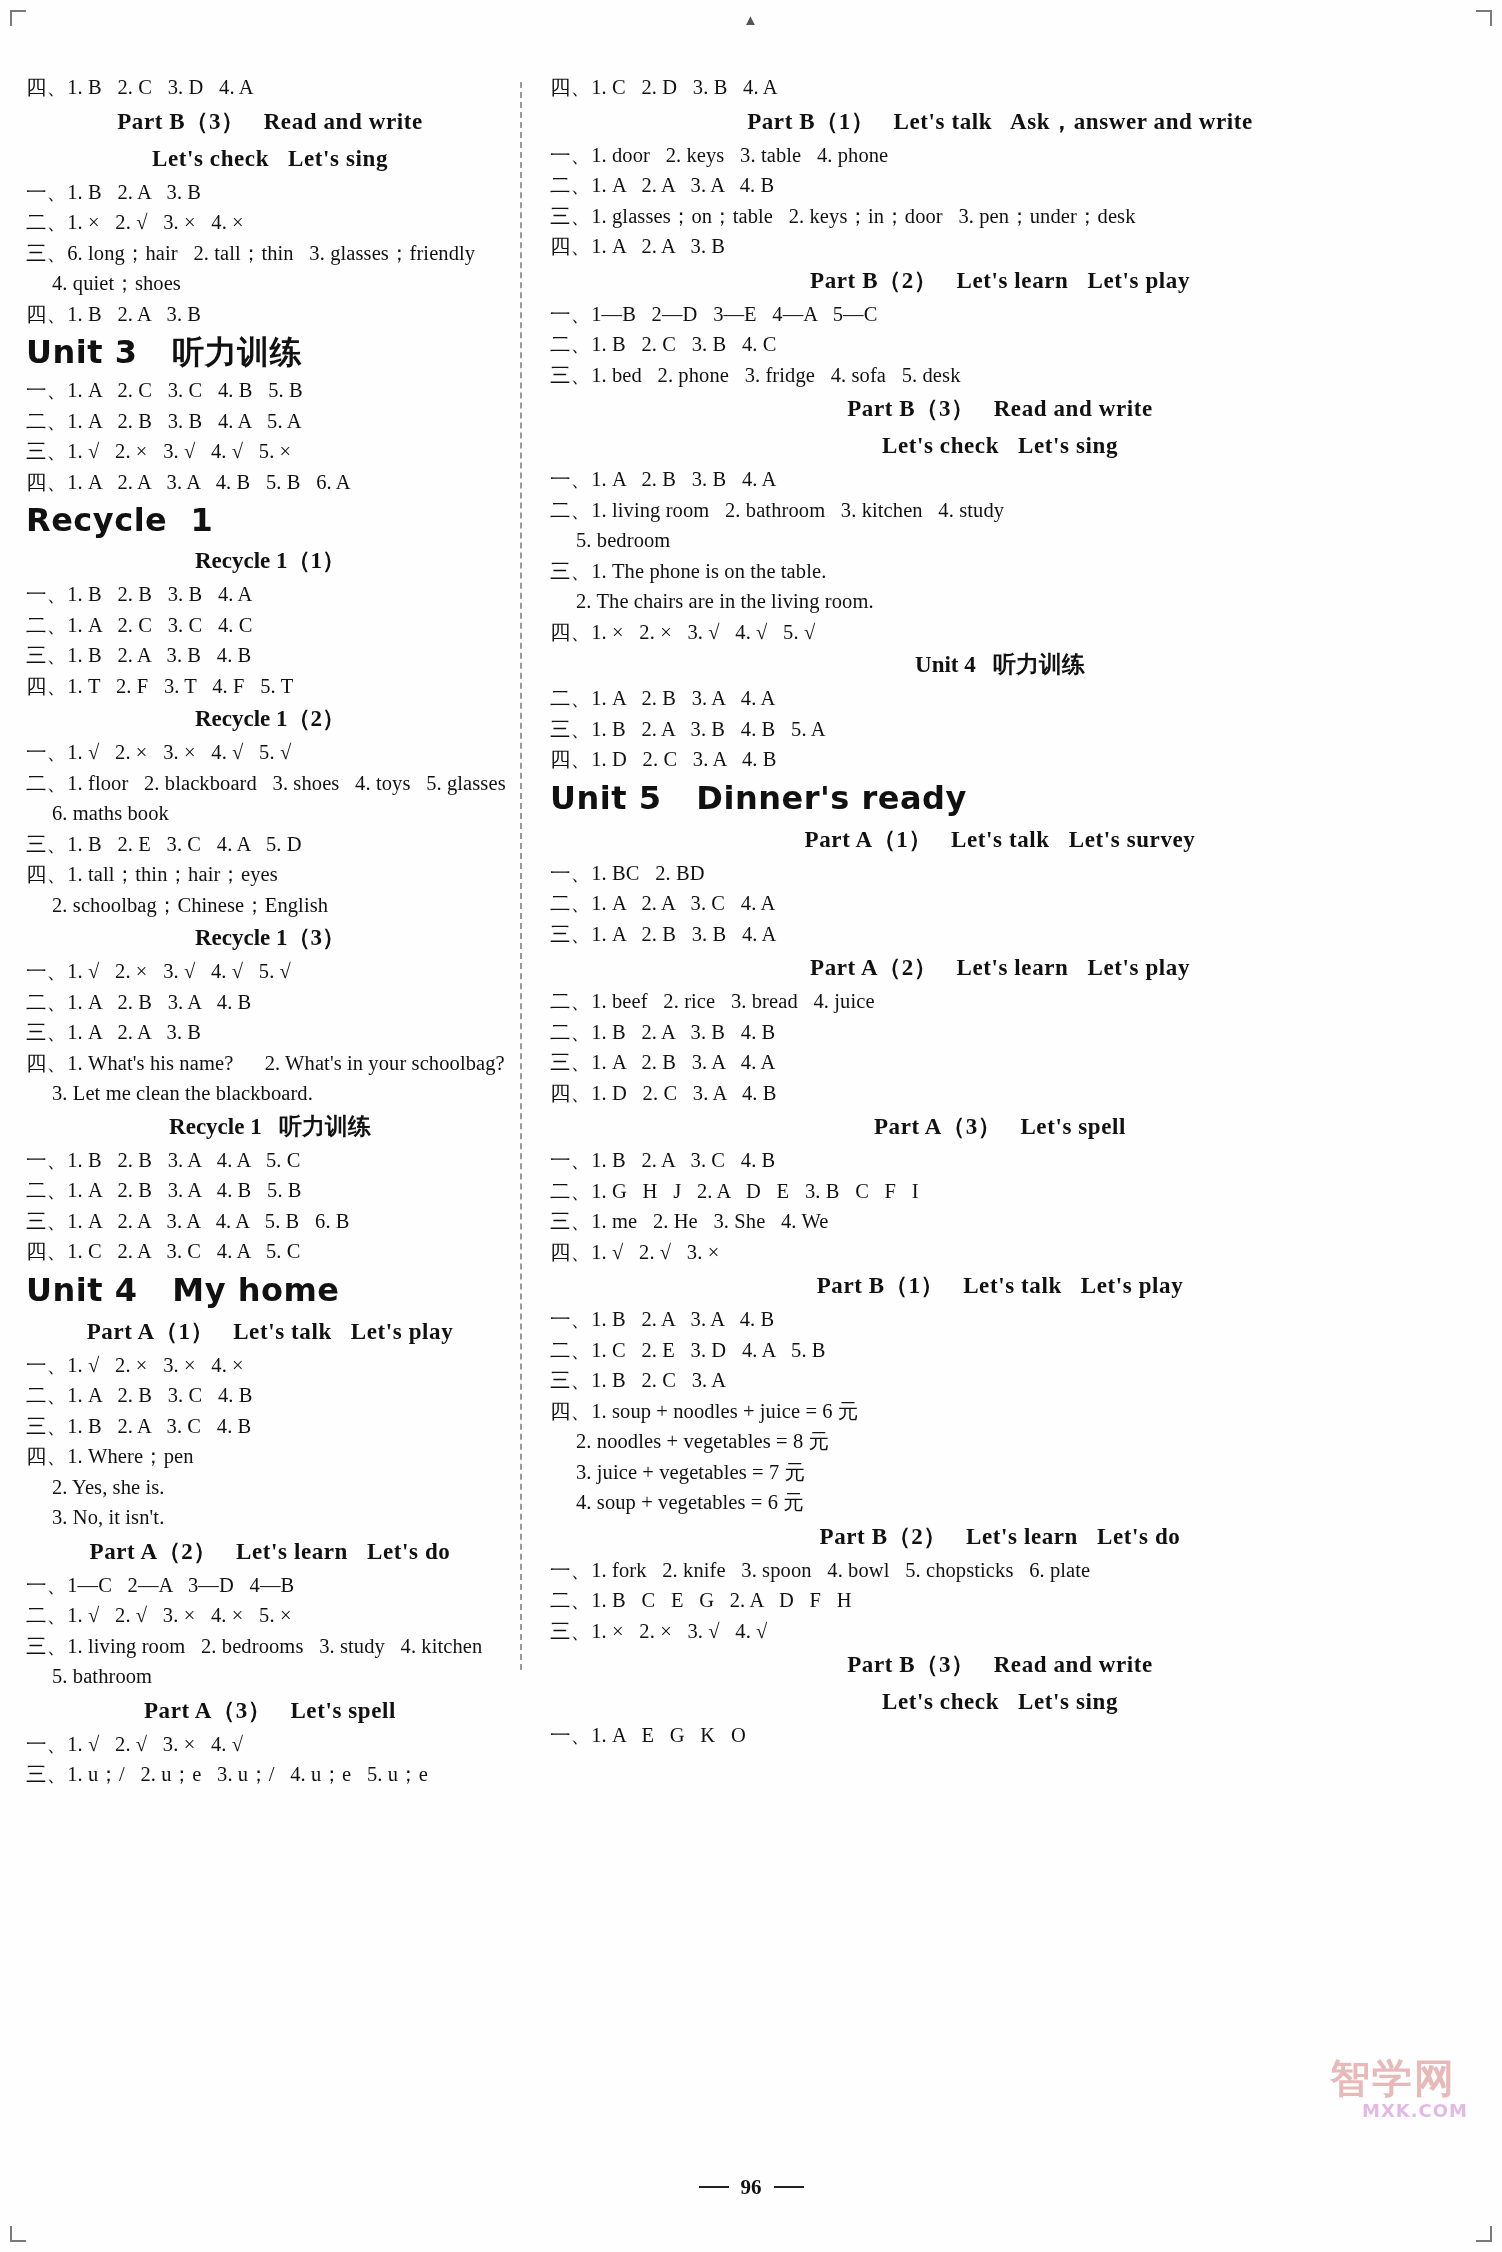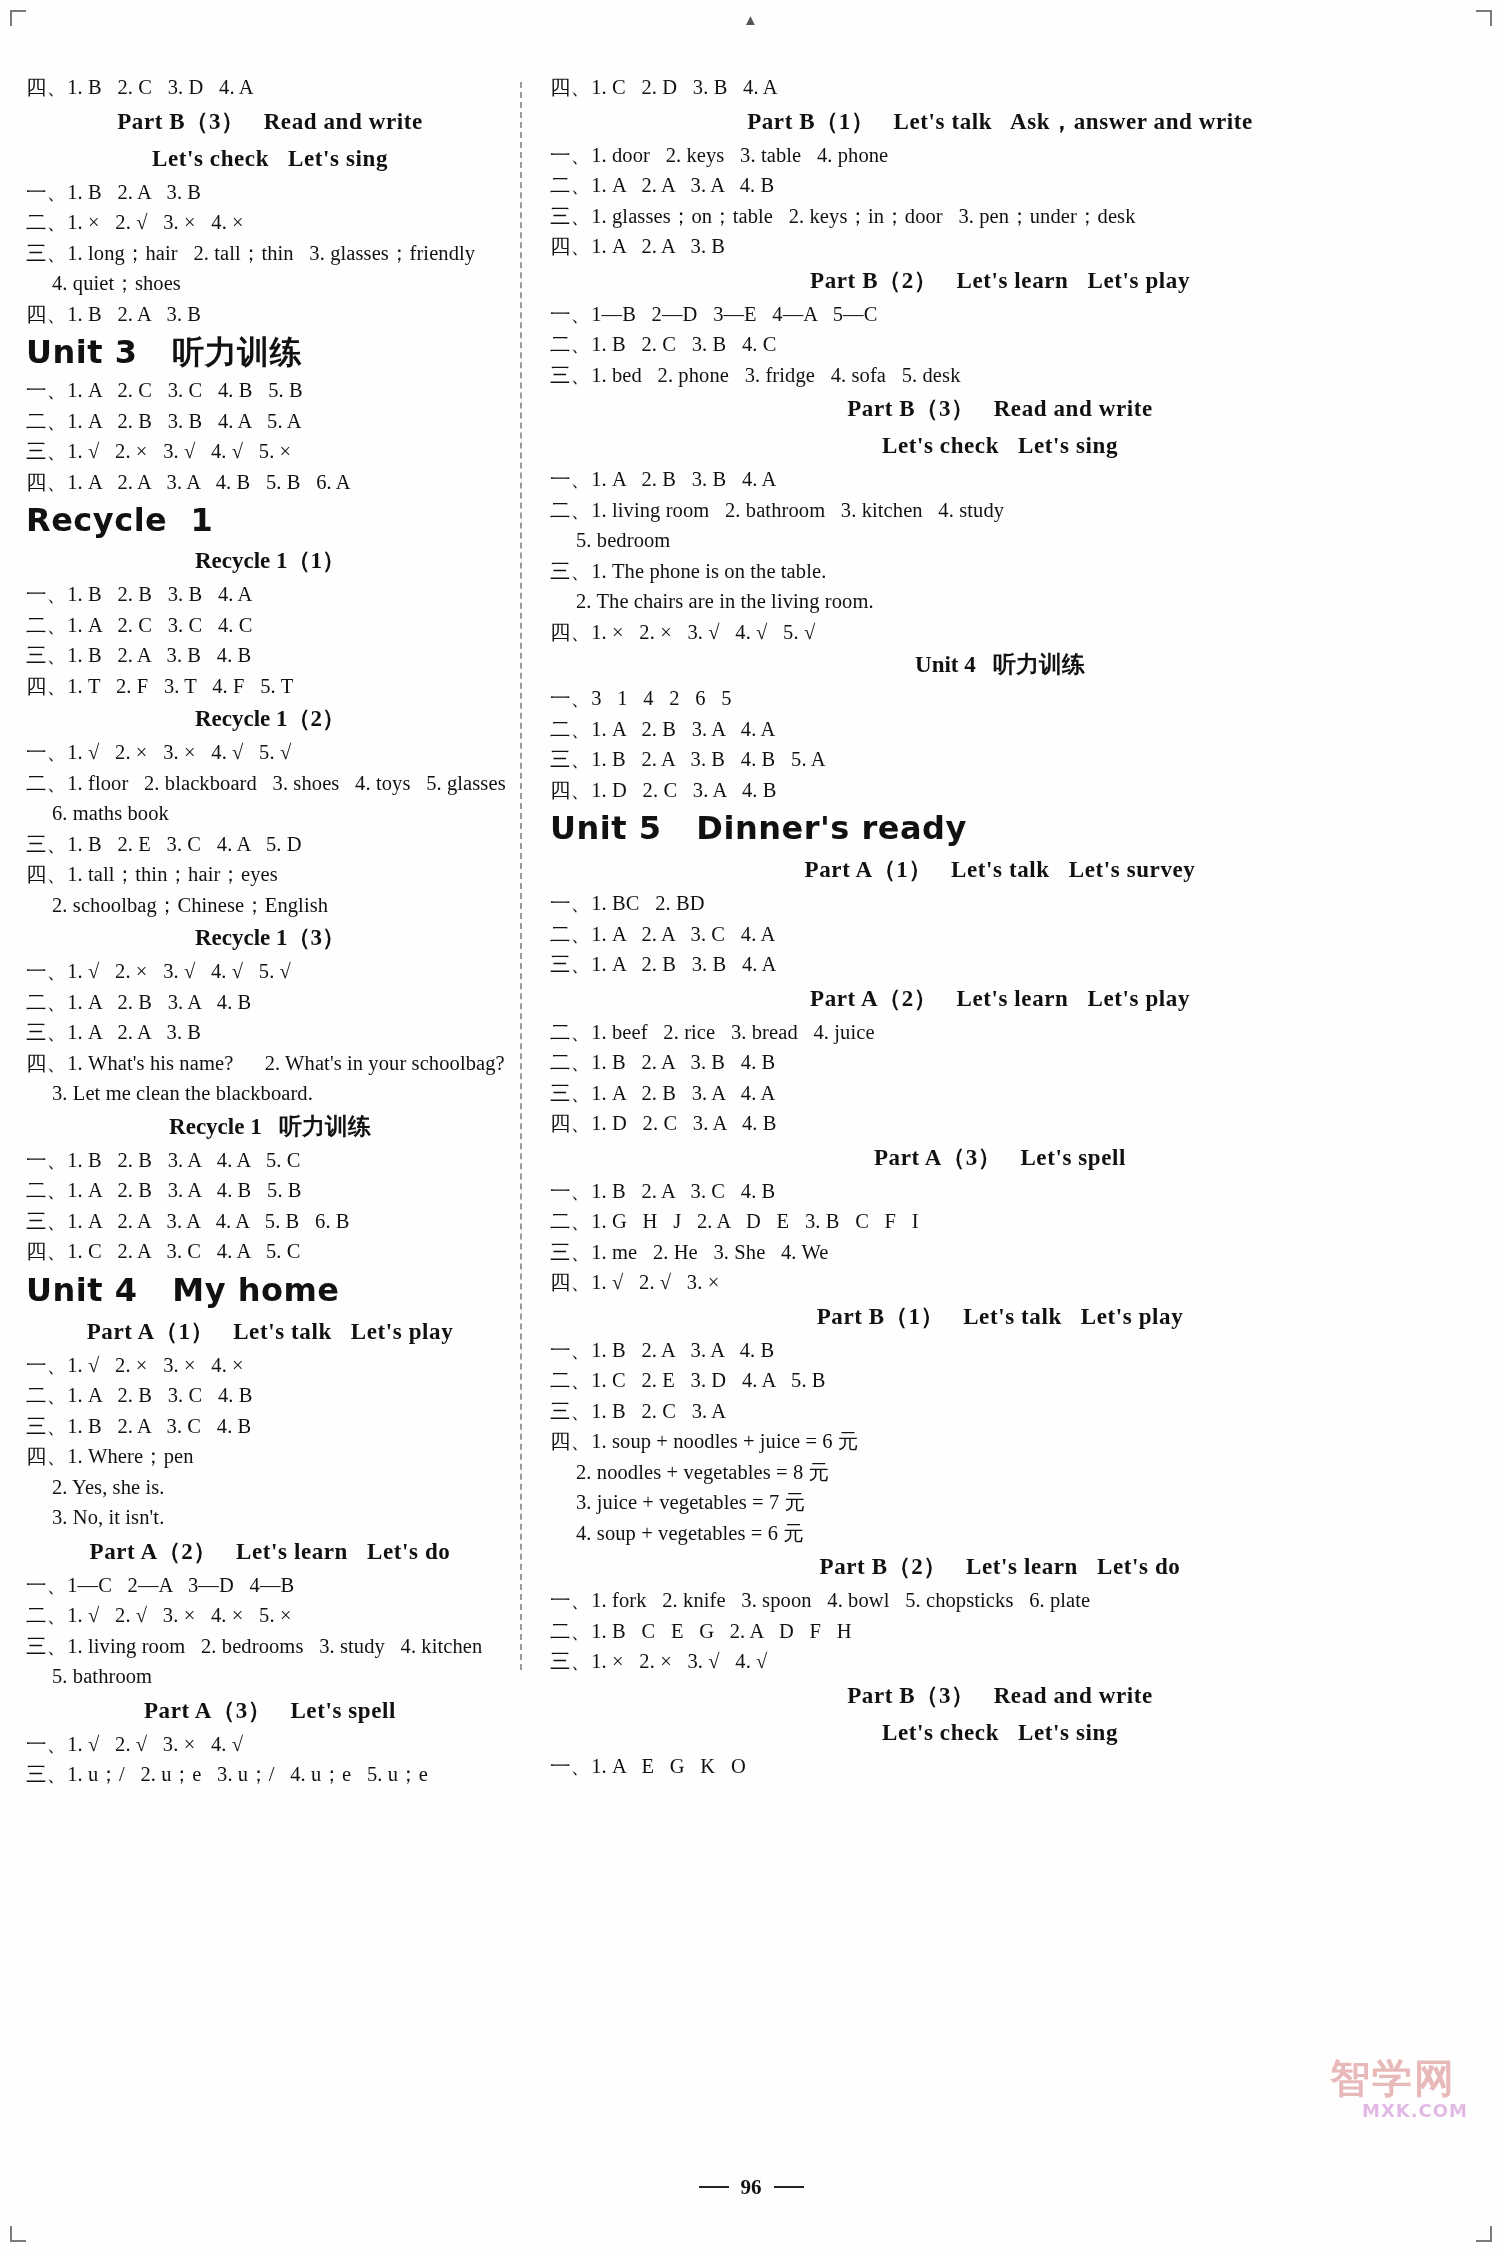--- a/index.html
+++ b/index.html
@@ -73,7 +73,7 @@
         <div class="h-part">Let's check   Let's sing</div>
         <div class="ln">一、1. B   2. A   3. B</div>
         <div class="ln">二、1. ×   2. √   3. ×   4. ×</div>
-        <div class="ln">三、1. long；hair   2. tall；thin   3. glasses；friendly</div>
+        <div class="ln">三、6. long；hair   2. tall；thin   3. glasses；friendly</div>
         <div class="ln indent">4. quiet；shoes</div>
         <div class="ln">四、1. B   2. A   3. B</div>
         <div class="h-unit">Unit 3   听力训练</div>

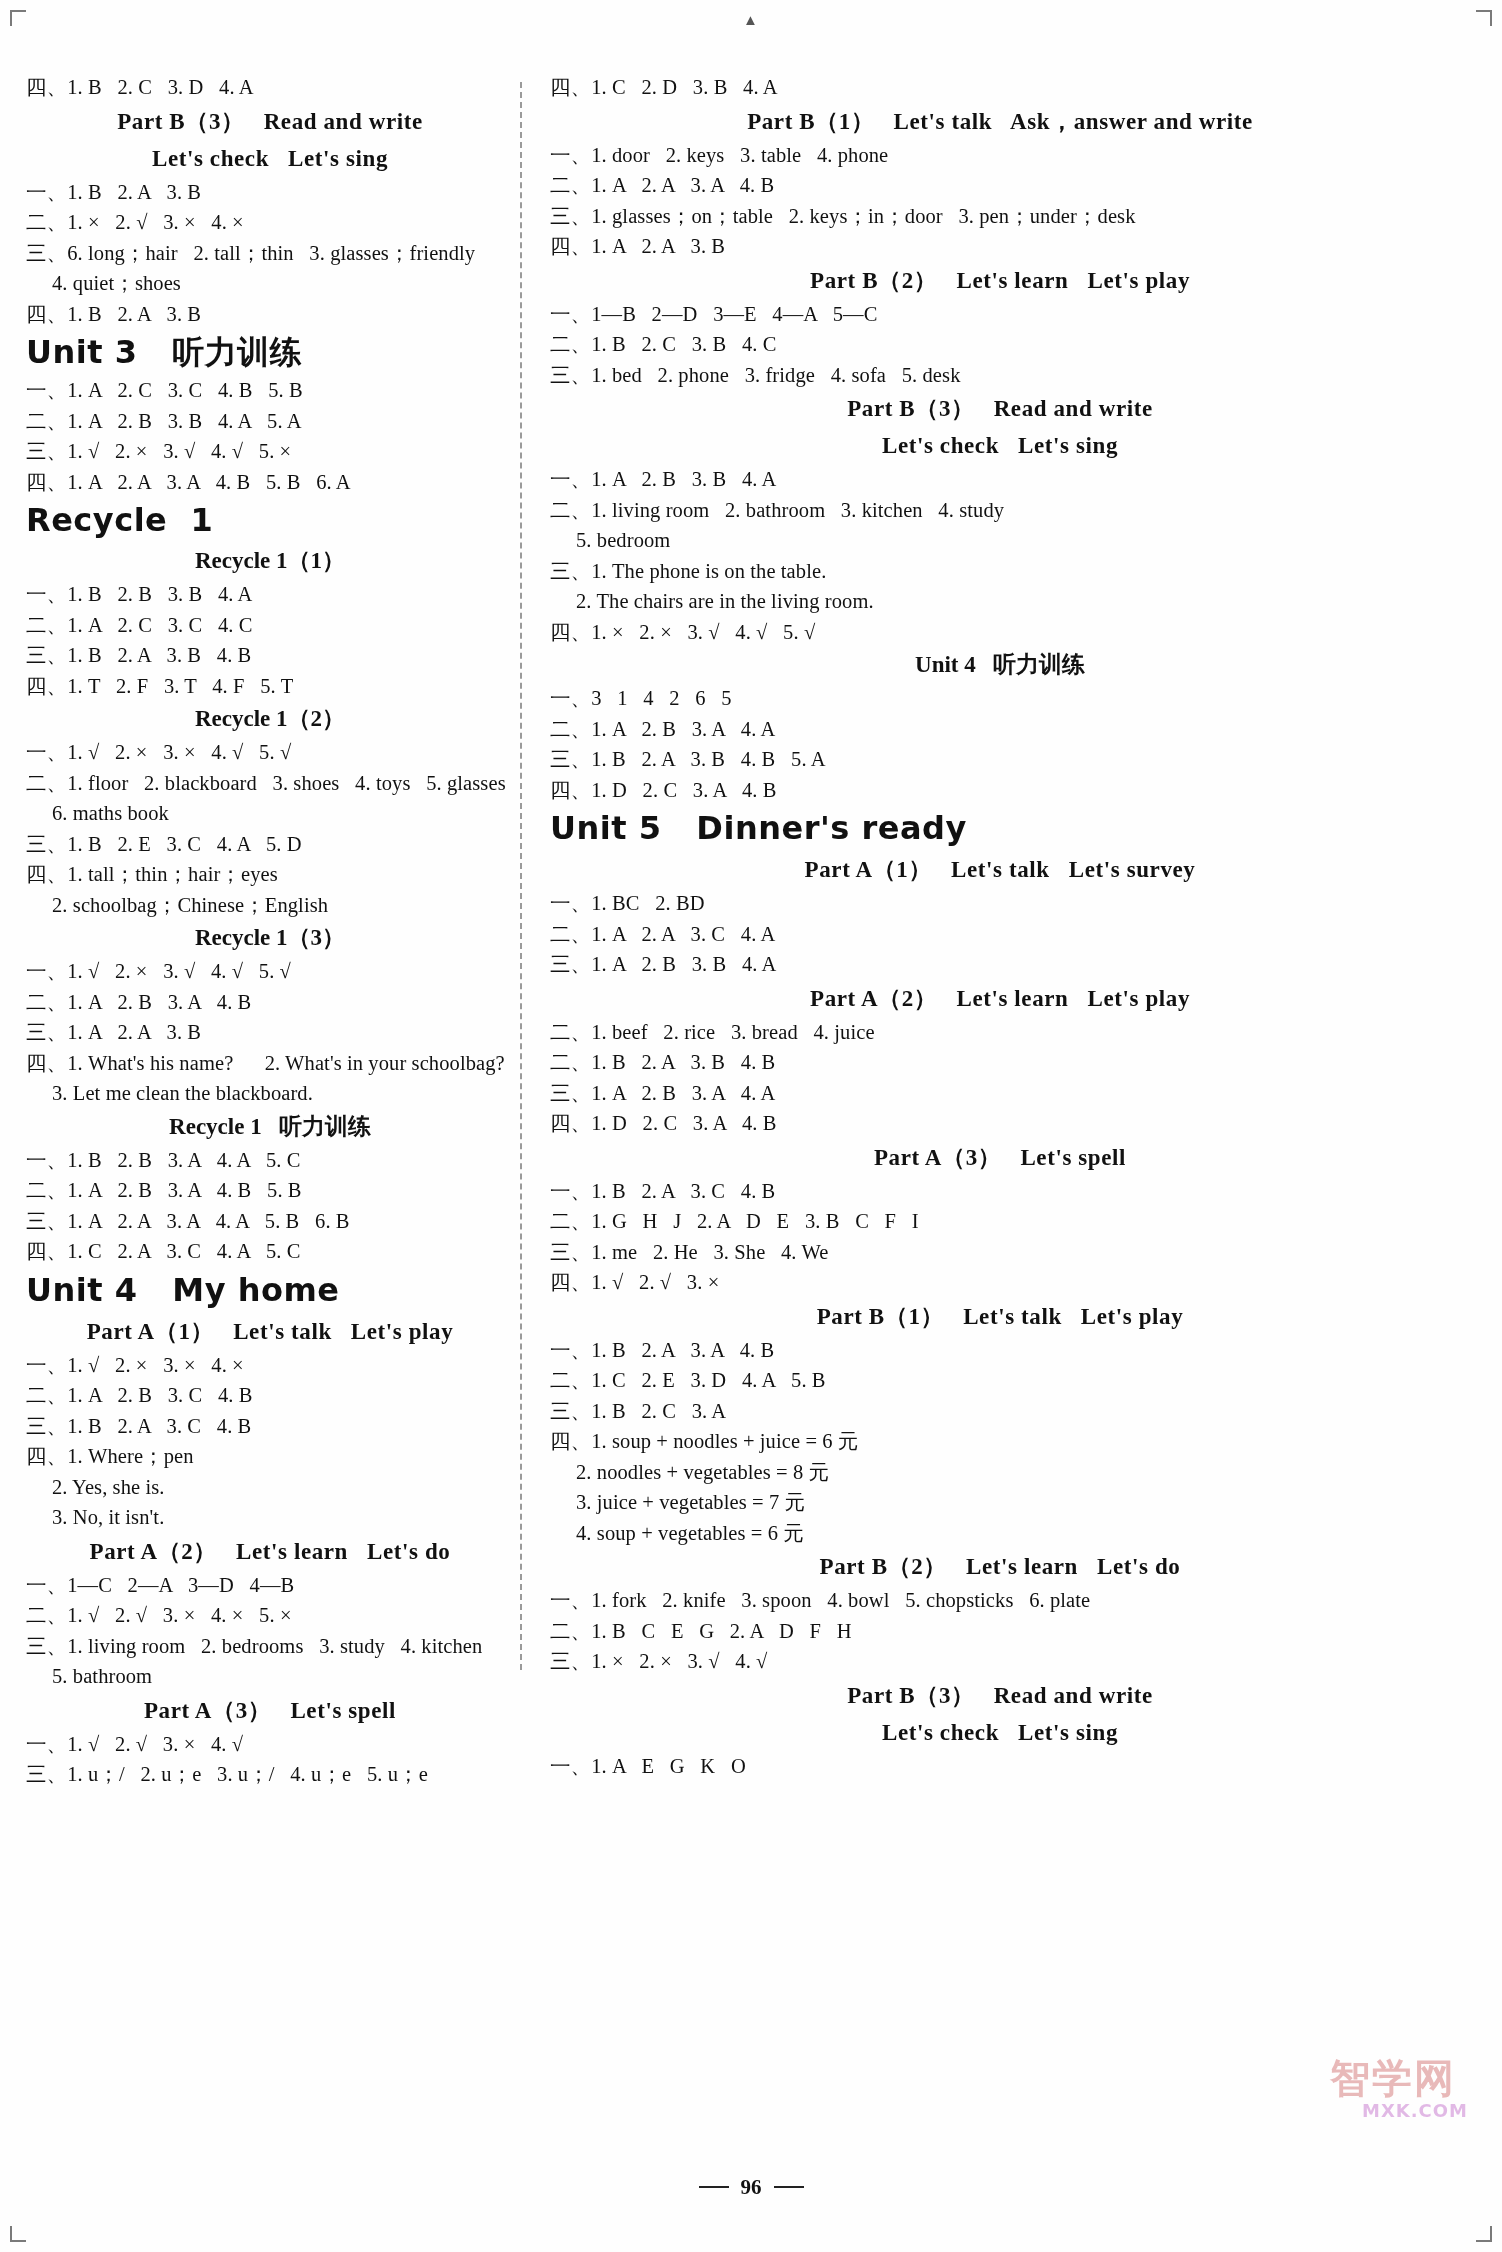--- a/index.html
+++ b/index.html
@@ -143,7 +143,6 @@
         <div class="ln indent">2. The chairs are in the living room.</div>
         <div class="ln">四、1. ×   2. ×   3. √   4. √   5. √</div>
         <div class="h-sub">Unit 4   听力训练</div>
-        <div class="ln">一、3   1   4   2   6   5</div>
         <div class="ln">二、1. A   2. B   3. A   4. A</div>
         <div class="ln">三、1. B   2. A   3. B   4. B   5. A</div>
         <div class="ln">四、1. D   2. C   3. A   4. B</div>

